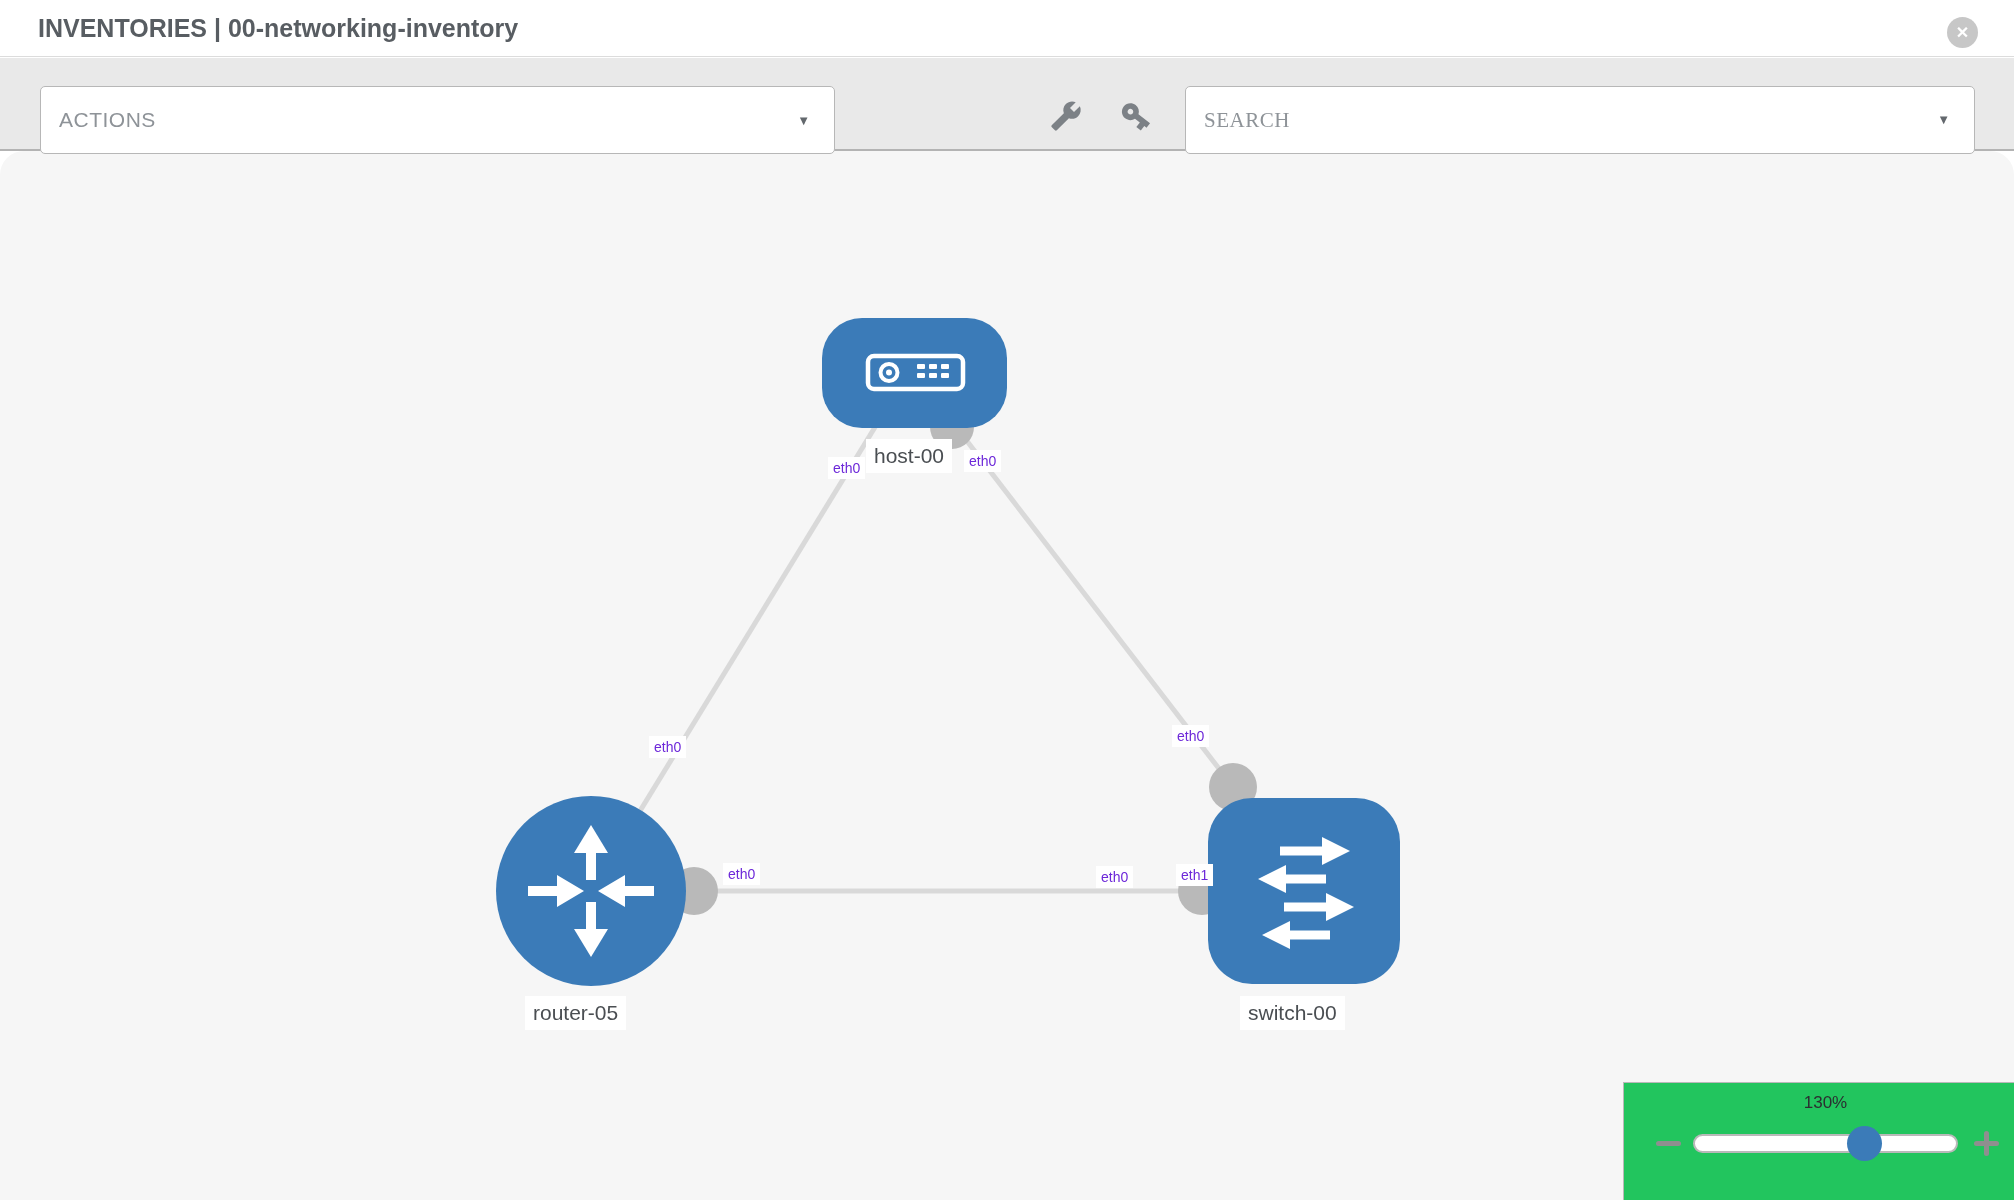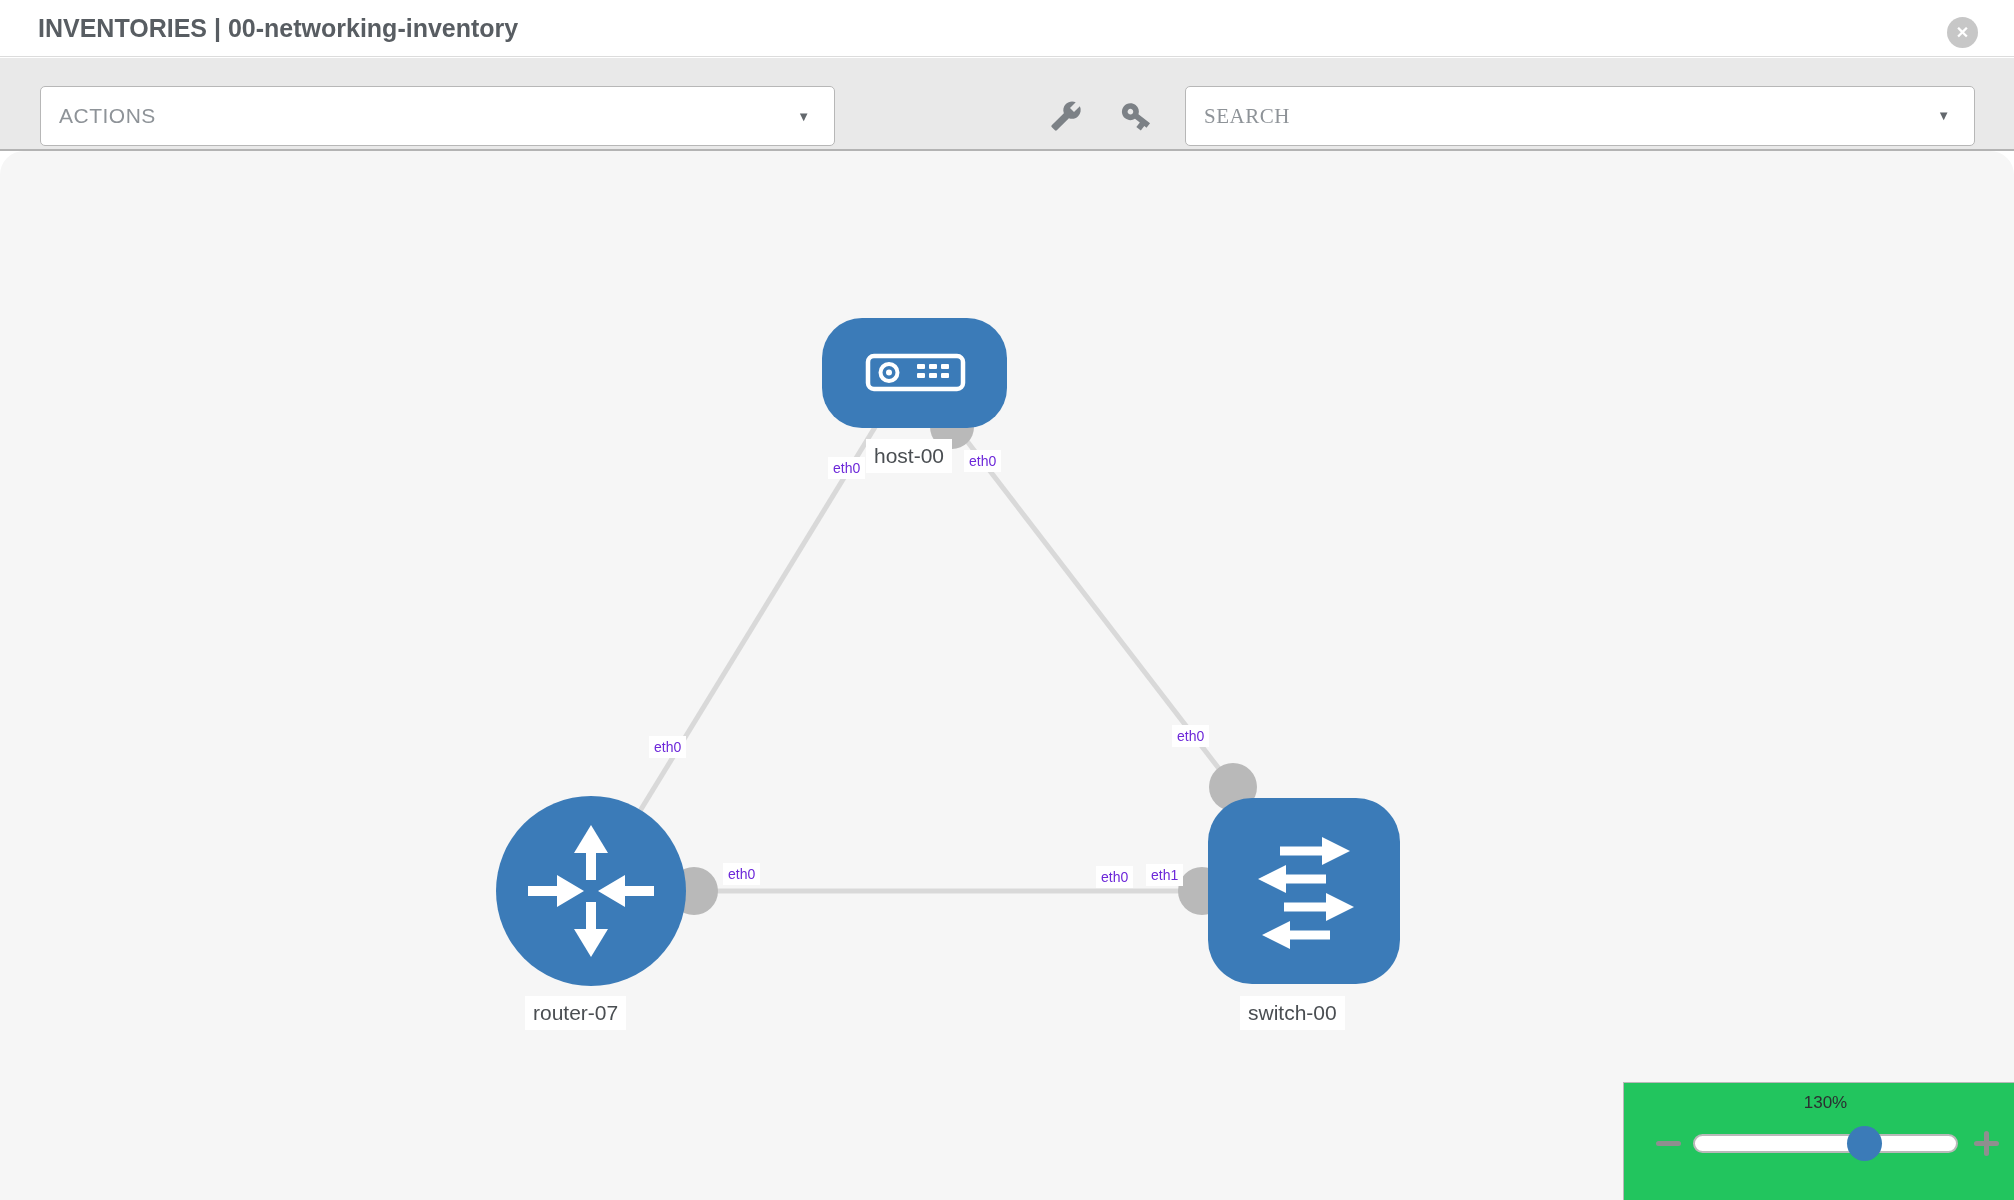--- a/index.html
+++ b/index.html
@@ -20,7 +20,7 @@
   
   .toolbar { position:absolute; left:0; top:58px; width:2014px; height:93px;
              background:#e9e9e9; border-bottom:2px solid #b3b3b3; z-index:9; }
-  .select-box { position:absolute; top:28px; height:60px; background:#fff;
+  .select-box { position:absolute; top:28px; height:68px; background:#fff;
                 border:1px solid #b7b7b7; border-radius:5px;
                 display:flex; align-items:center; cursor:pointer; }
   .select-box.actions { left:40px; width:795px; }

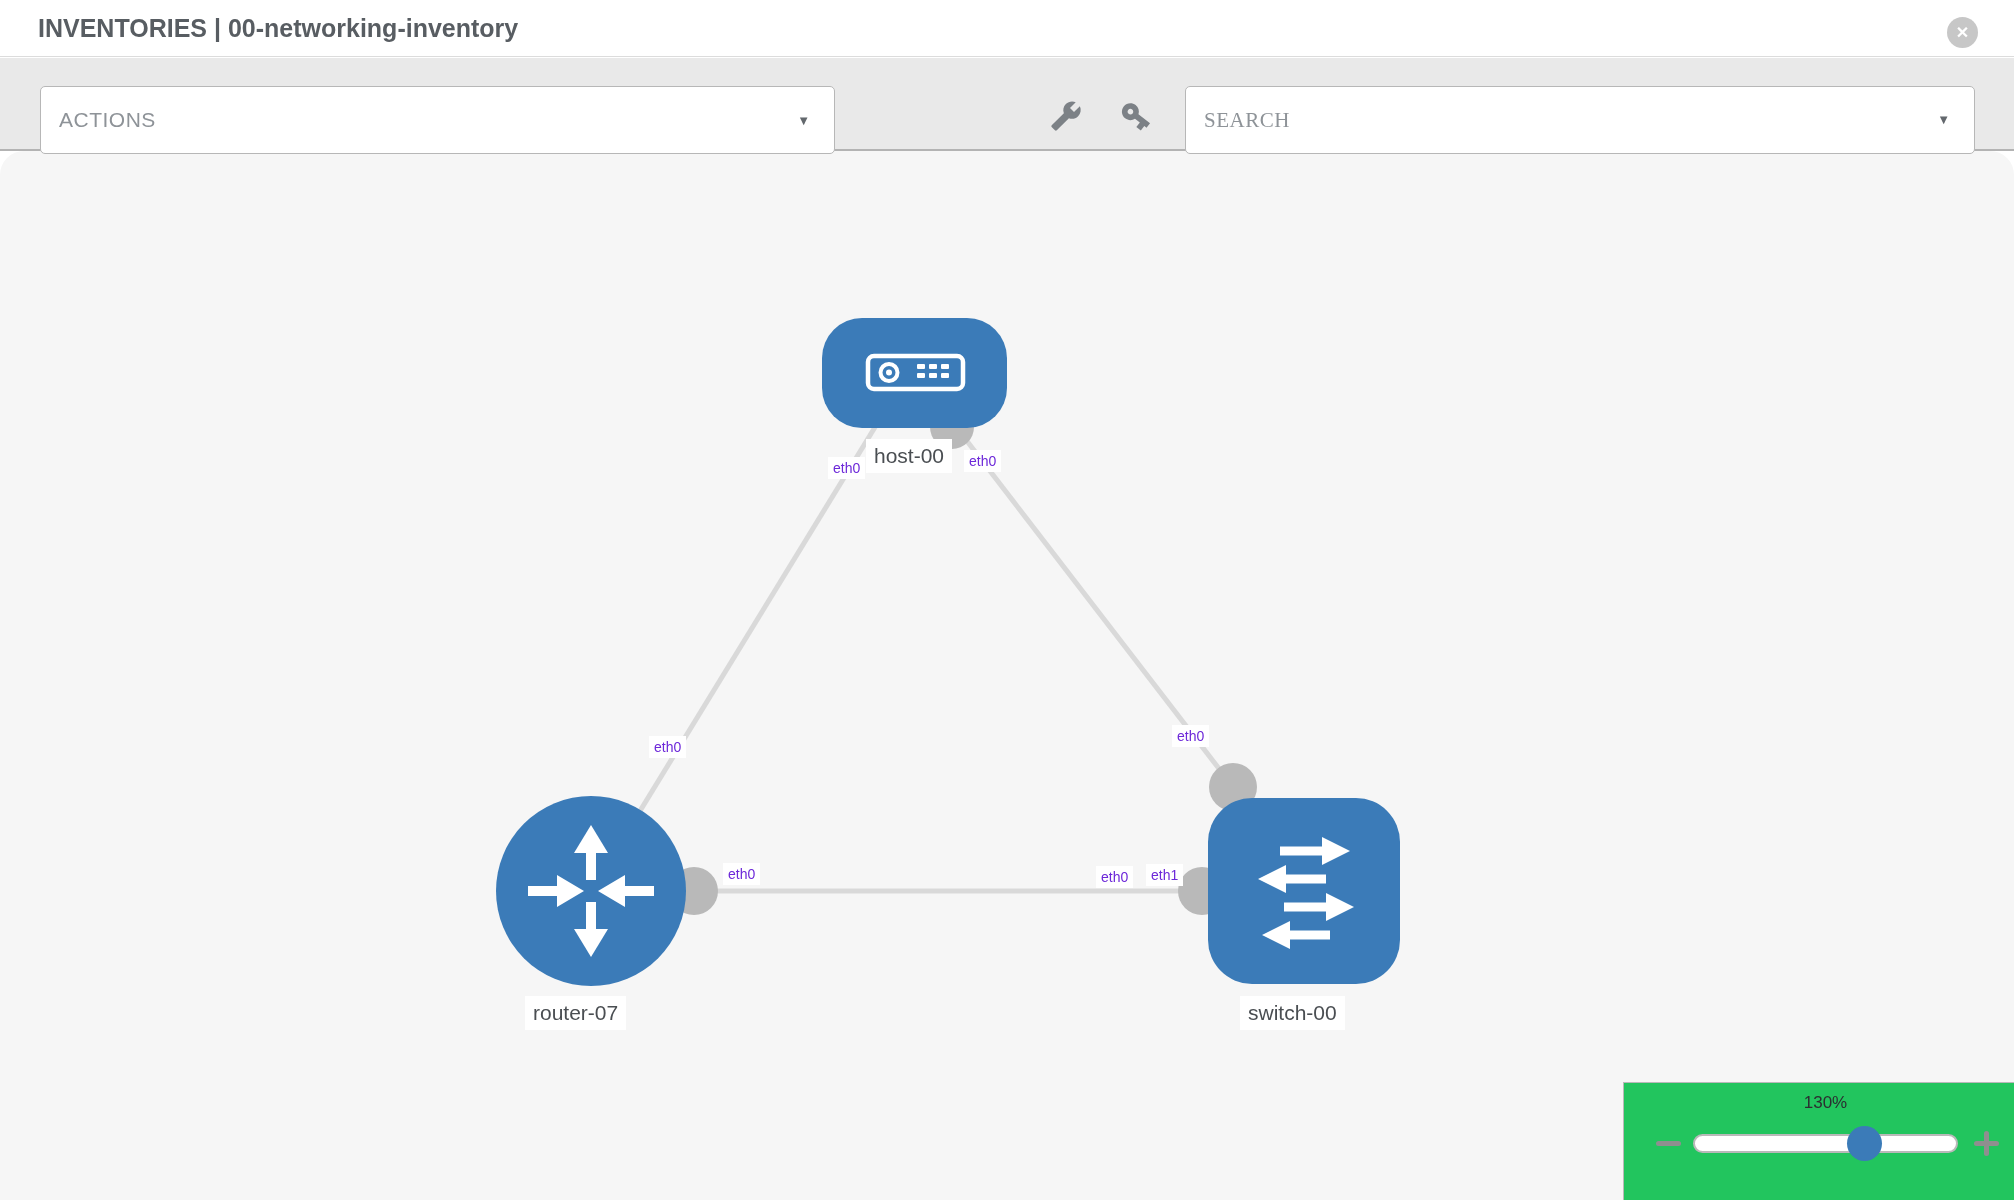--- a/index.html
+++ b/index.html
@@ -48,7 +48,7 @@
   .lbl-diag-r      { left:1172px; top:574px; }
   .lbl-horiz-l     { left:723px;  top:712px; }
   .lbl-overlap-a   { left:1096px; top:715px; }
-  .lbl-overlap-b   { left:1146px; top:713px; }
+  .lbl-overlap-b   { left:1176px; top:713px; }
   .lbl-router      { left:525px;  top:845px; }
   .lbl-switch      { left:1240px; top:845px; }
 

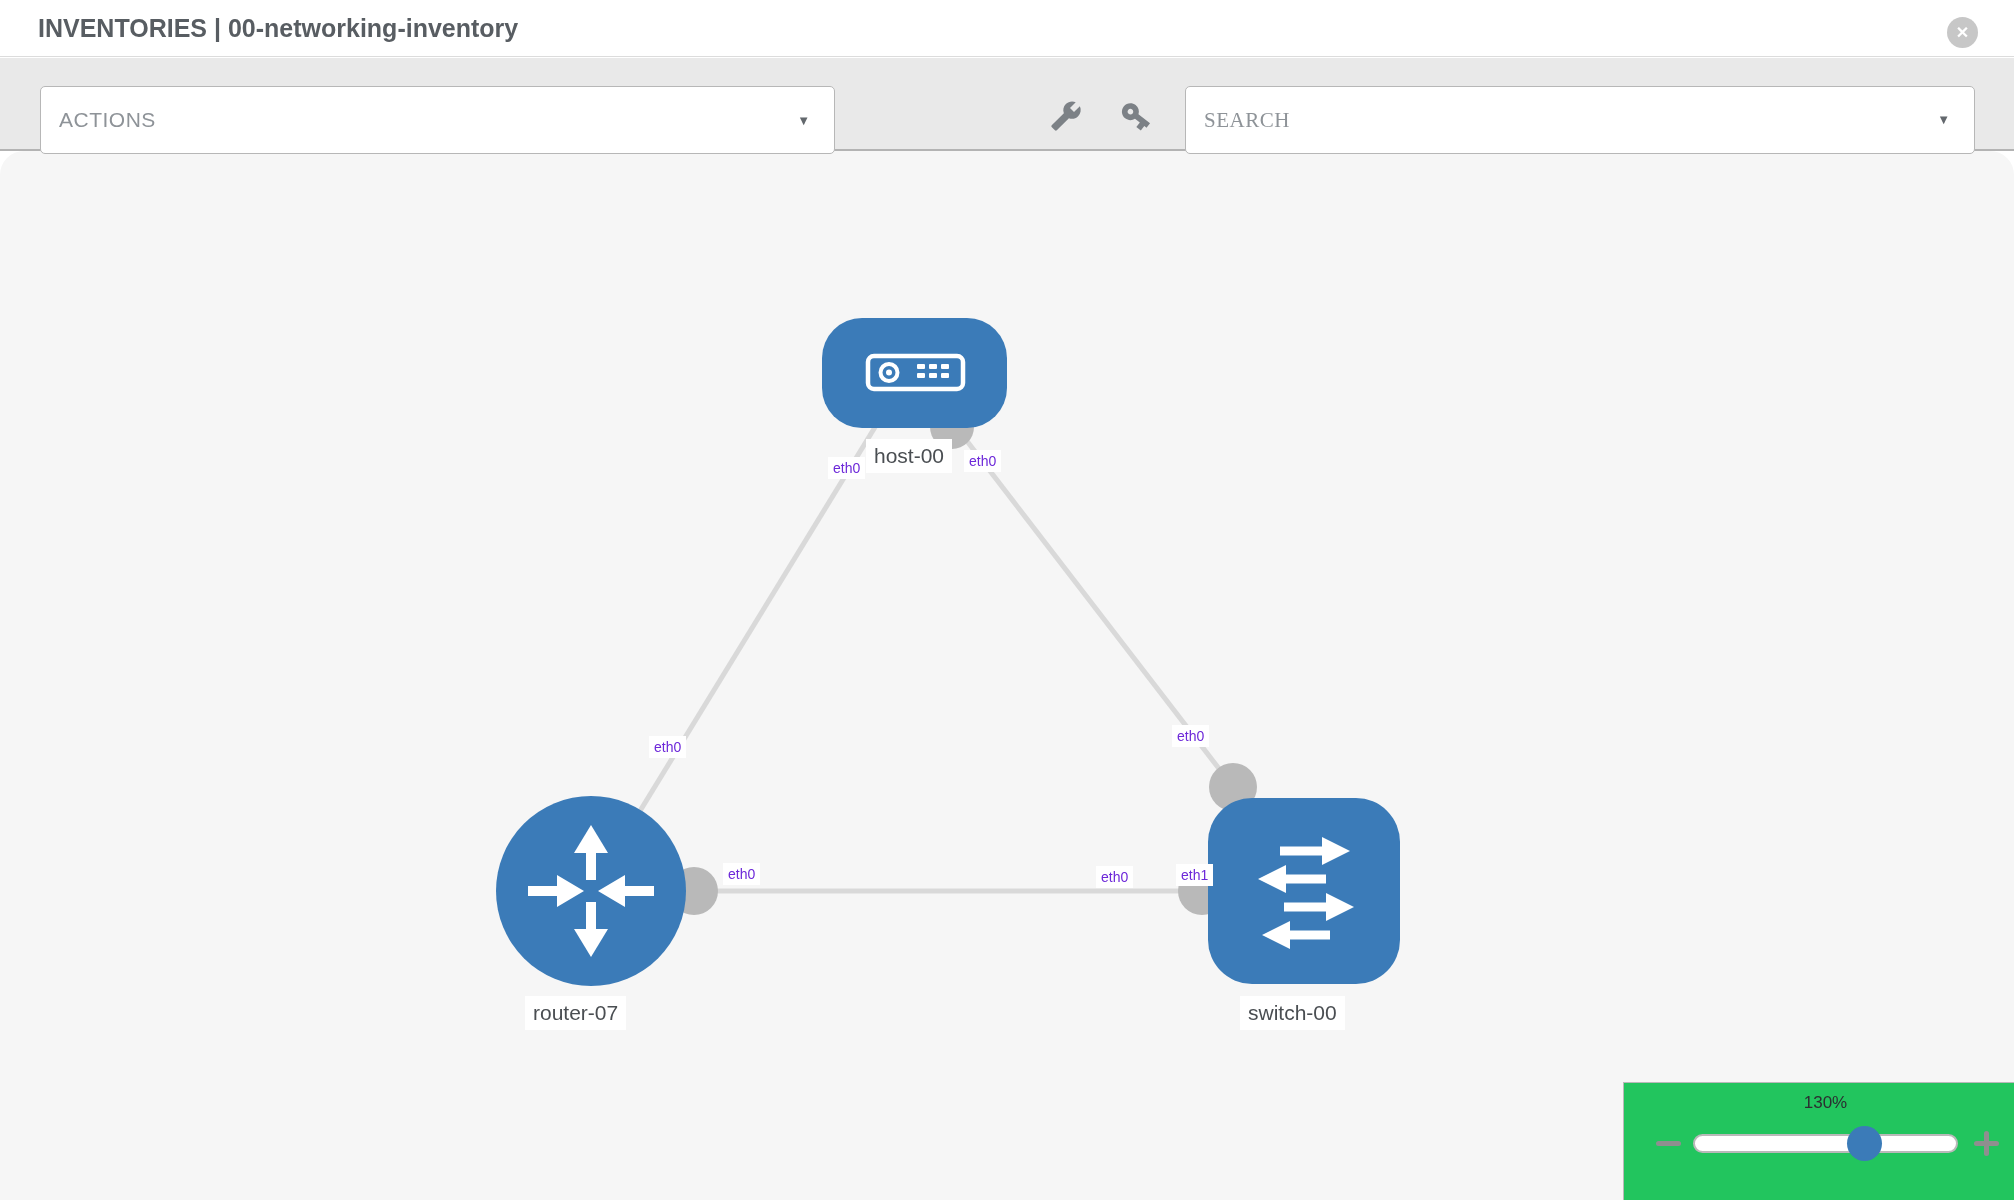--- a/index.html
+++ b/index.html
@@ -180,7 +180,7 @@
   <div class="chip lbl-horiz-l">eth0</div>
   <div class="chip lbl-overlap-a">eth0</div>
   <div class="chip lbl-overlap-b">eth1</div>
-  <div class="chip node-label lbl-router">router-07</div>
+  <div class="chip node-label lbl-router">router-05</div>
   <div class="chip node-label lbl-switch">switch-00</div>
 </div>
 

